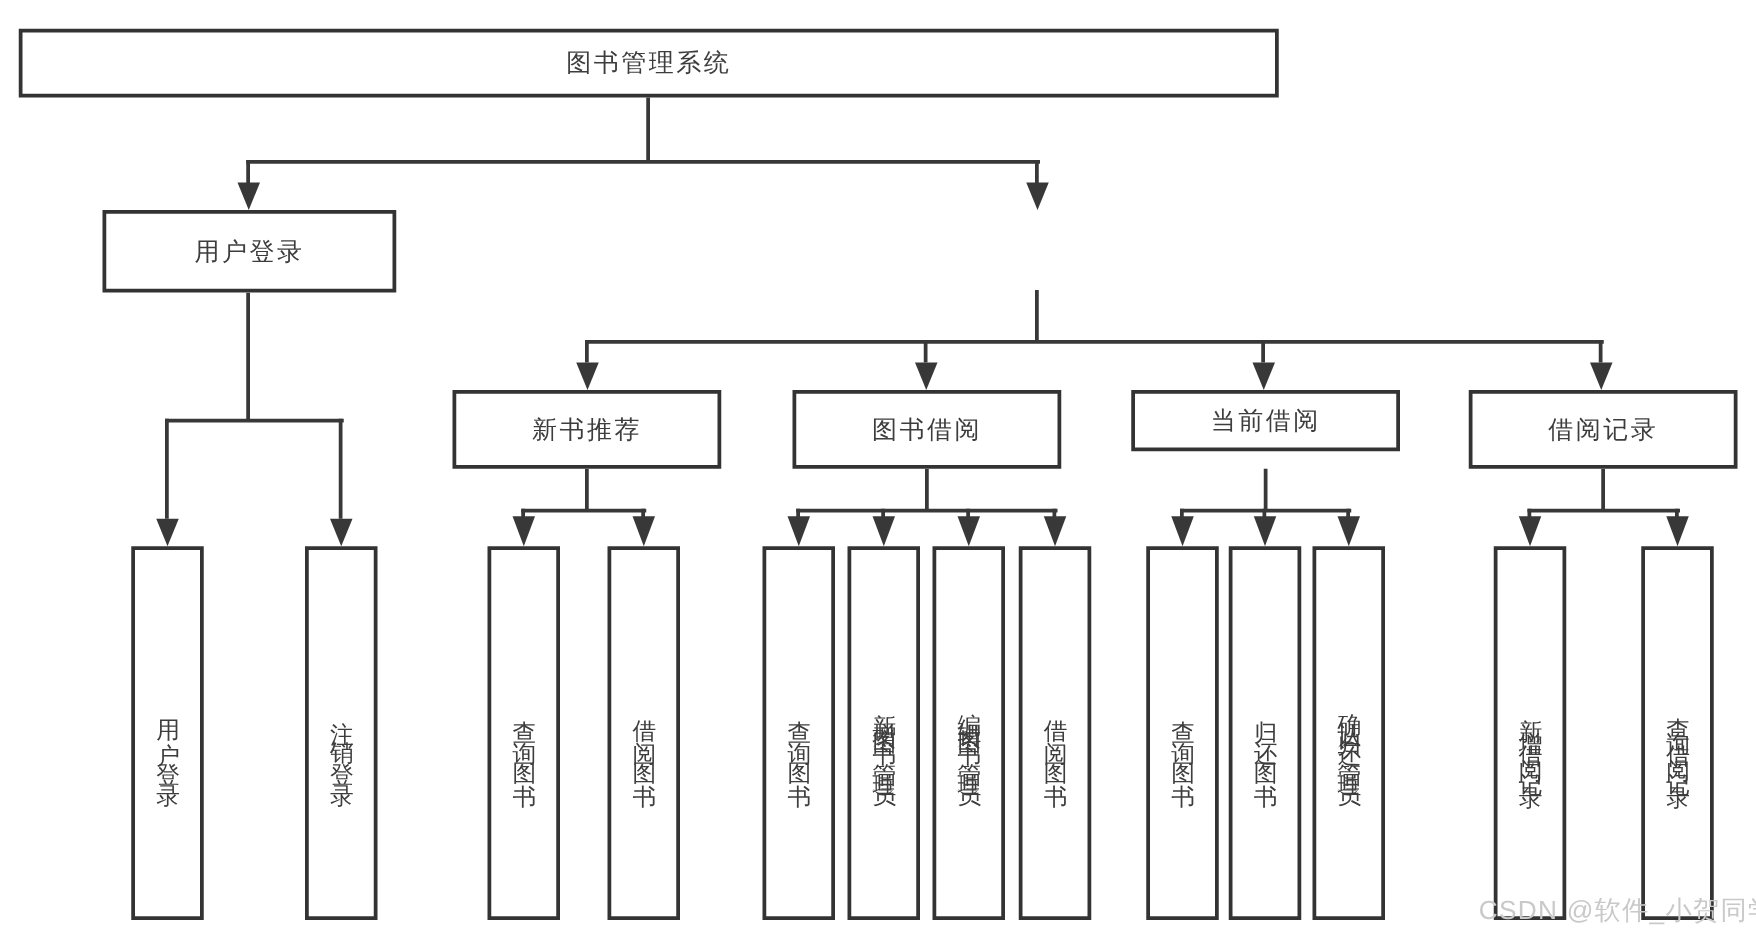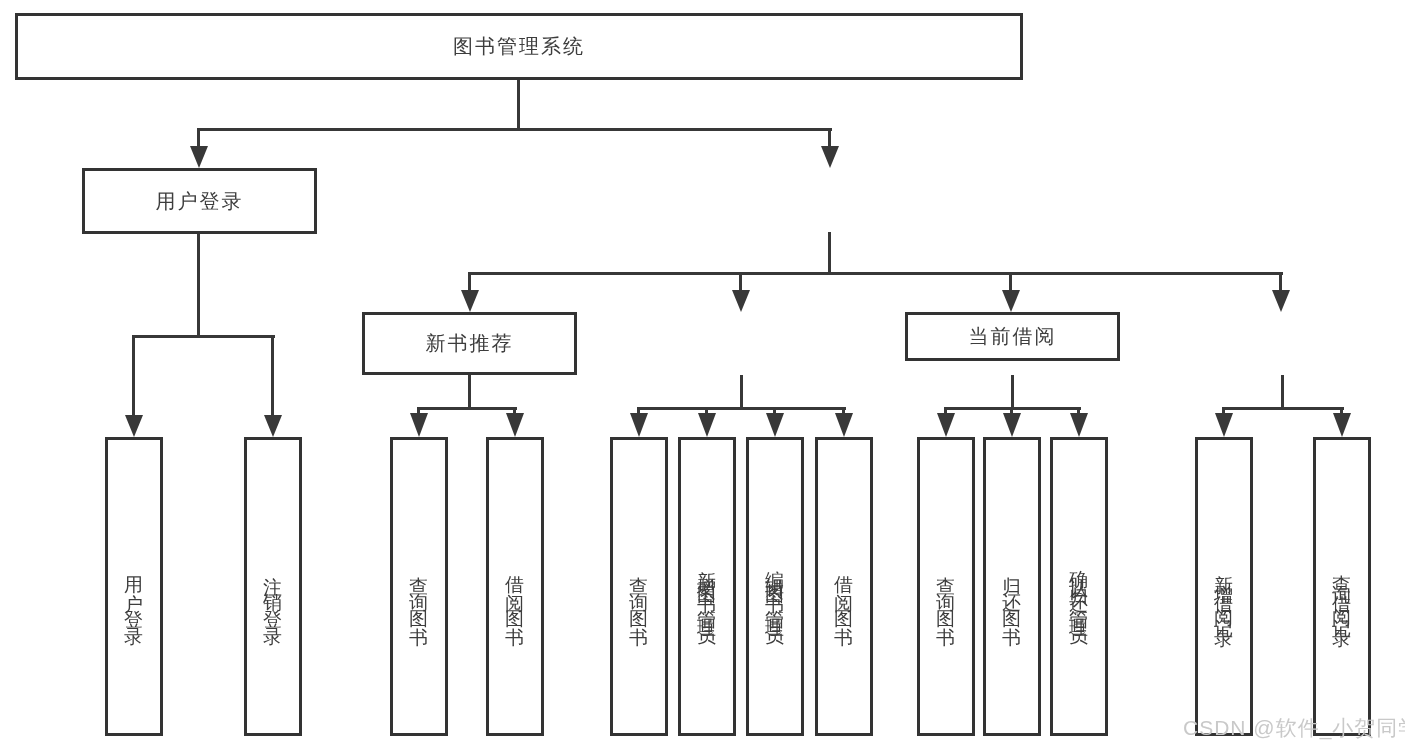--- a/index.html
+++ b/index.html
@@ -136,7 +136,7 @@
   <div class="vline" style="left:1340px;top:407px;height:9px"></div>
   <div class="arrow2" style="left:1333px;top:413px"></div>
 
-  <div class="box" style="left:15px;top:13px;width:1008px;height:67px">
+  <div class="box" style="left:15px;top:23px;width:1008px;height:55px">
     <span class="hlabel">图书管理系统</span>
   </div>
 

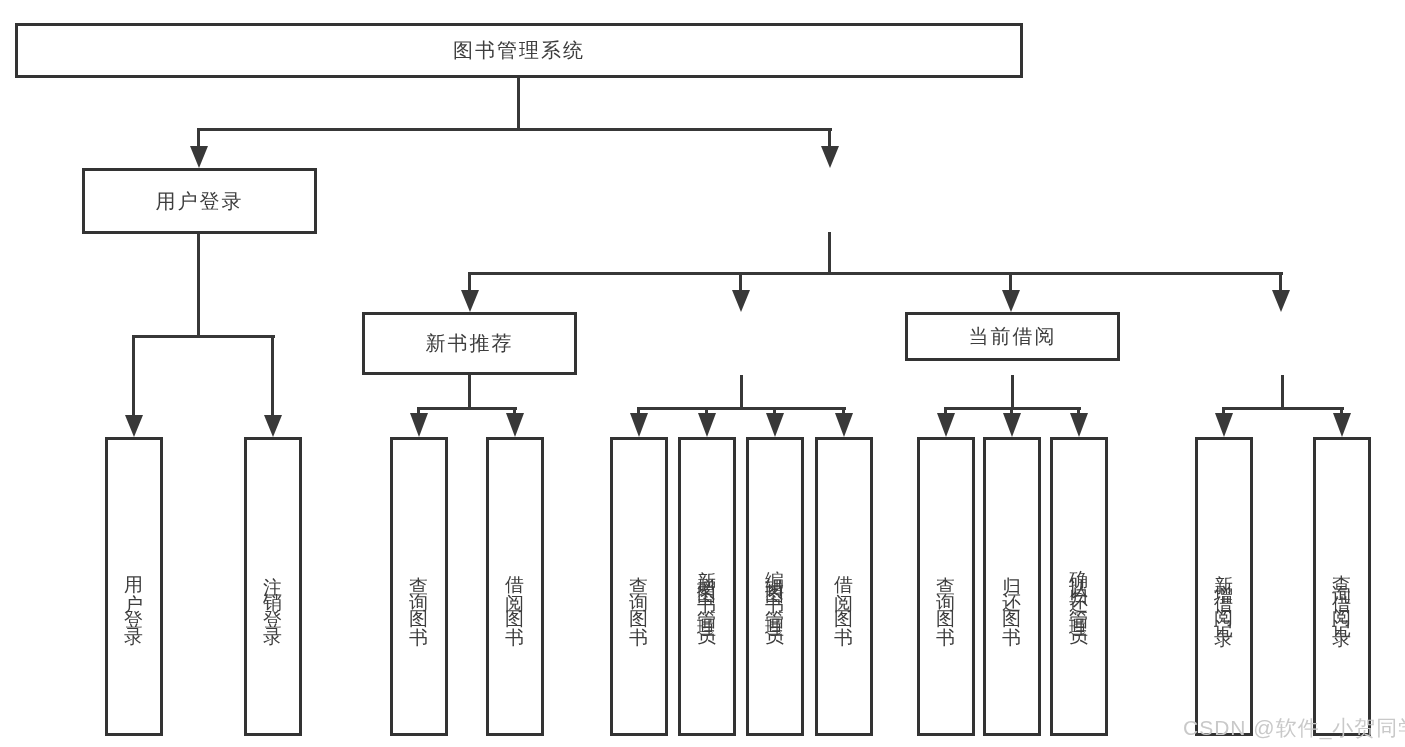--- a/index.html
+++ b/index.html
@@ -147,6 +147,9 @@
   <div class="box" style="left:362px;top:312px;width:215px;height:63px">
     <span class="hlabel">新书推荐</span>
   </div>
+  <div class="box" style="left:634px;top:312px;width:215px;height:63px">
+    <span class="hlabel">图书借阅</span>
+  </div>
   <div class="box" style="left:905px;top:312px;width:215px;height:49px">
     <span class="hlabel">当前借阅</span>
   </div>

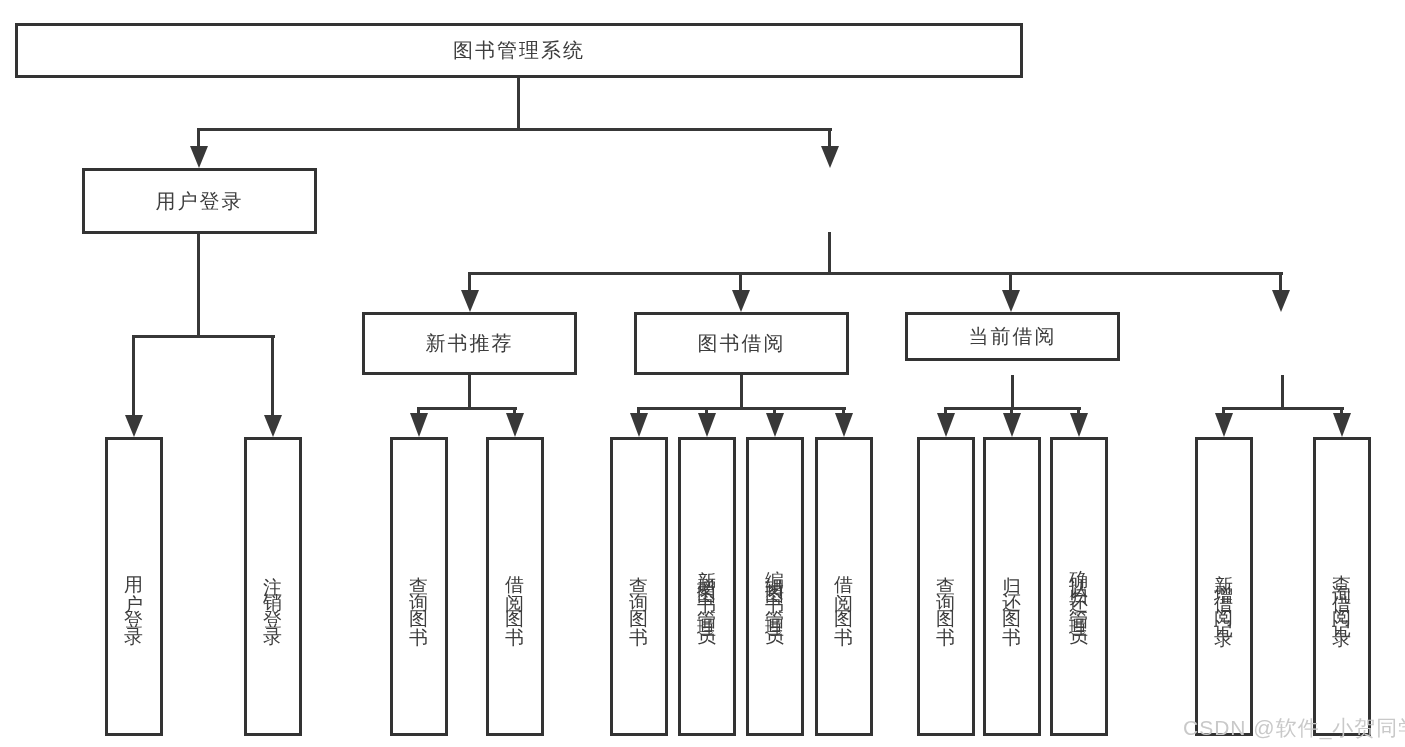--- a/index.html
+++ b/index.html
@@ -153,6 +153,9 @@
   <div class="box" style="left:905px;top:312px;width:215px;height:49px">
     <span class="hlabel">当前借阅</span>
   </div>
+  <div class="box" style="left:1175px;top:312px;width:215px;height:63px">
+    <span class="hlabel">借阅记录</span>
+  </div>
 
   <div class="box vbox" style="left:105px;top:437px;width:58px;height:299px">
     <span class="vs4">用户登录</span>

